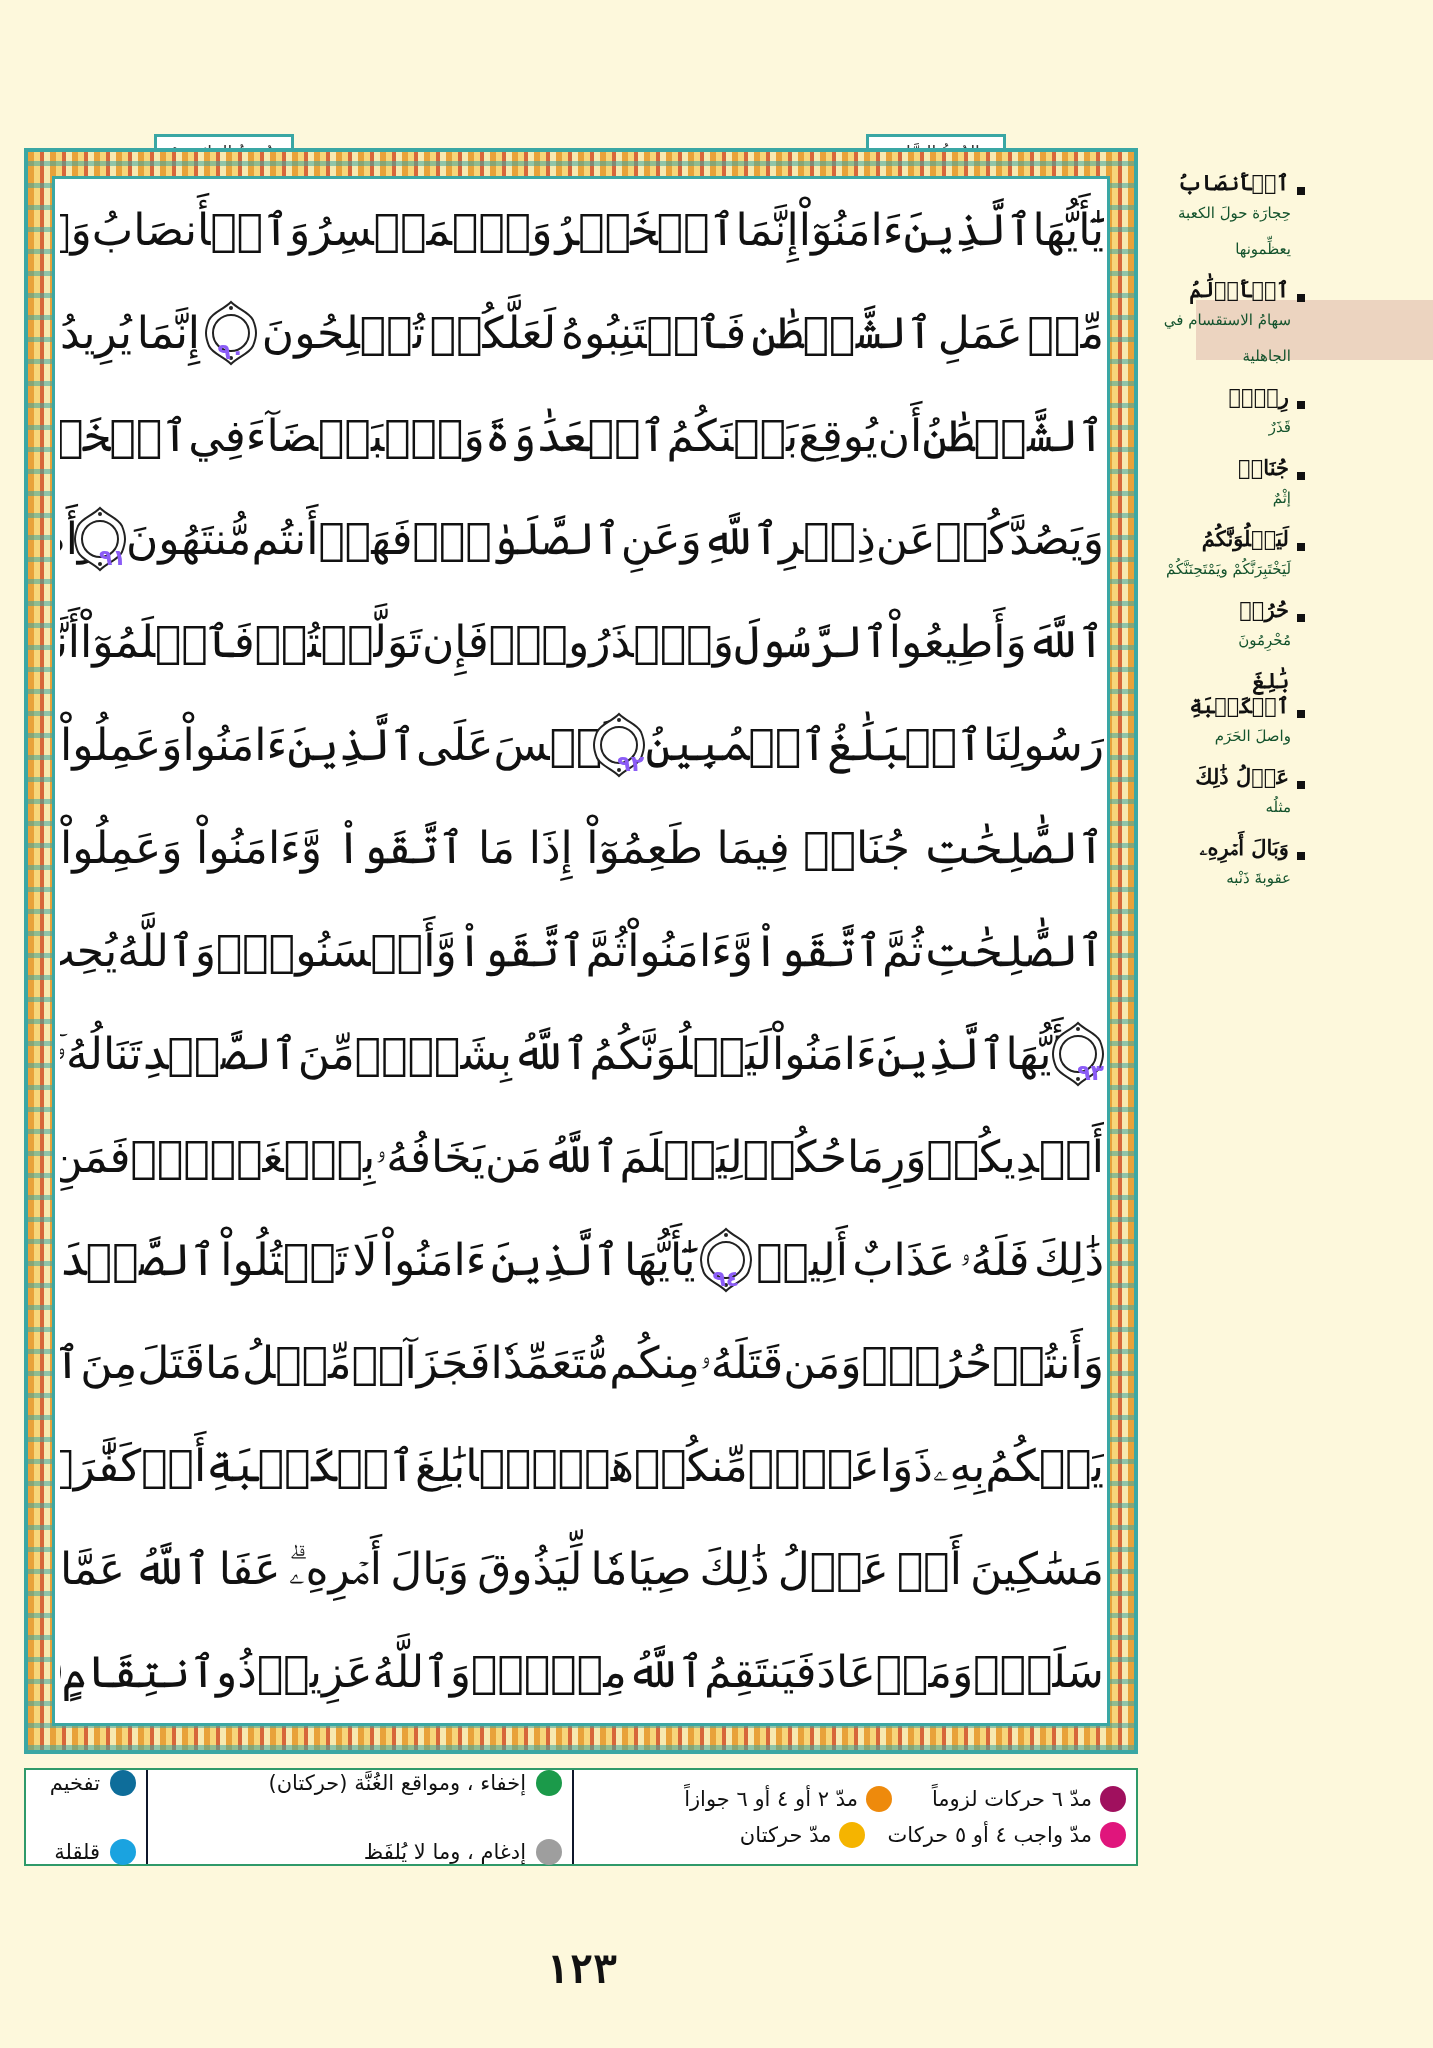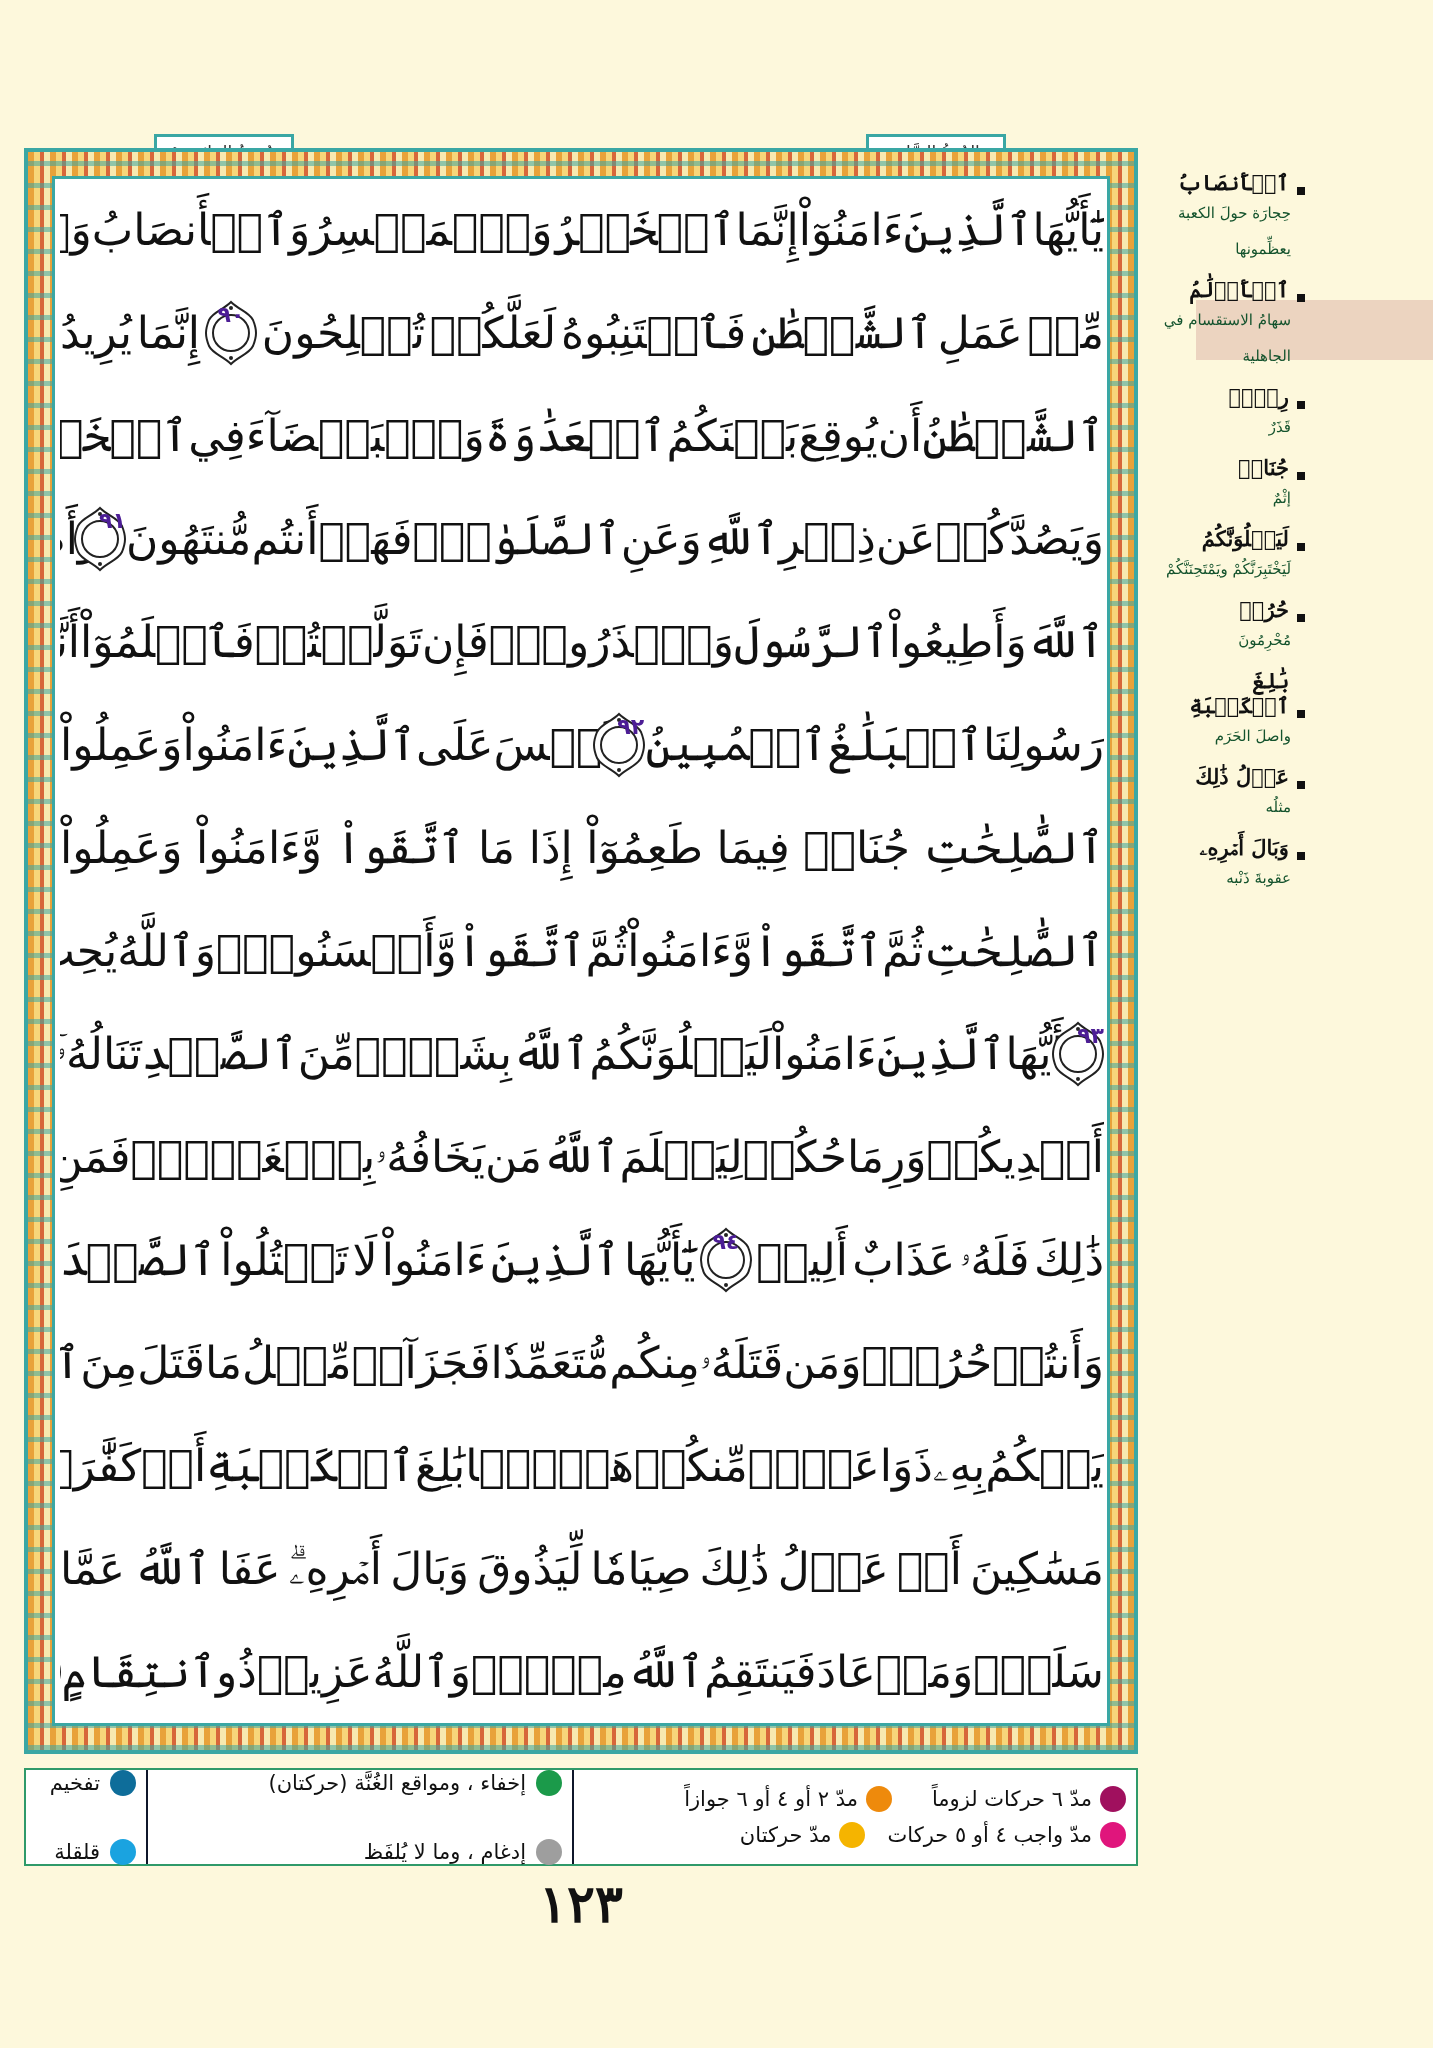--- a/index.html
+++ b/index.html
@@ -48,8 +48,8 @@
   .w { display:inline-block; }
 
   .ayah-mark {
-    display:inline-flex; align-items:flex-end; justify-content:center;
-    width:52px; height:66px; position:relative; font-size:22px; font-weight:bold; color:#4c1d95;
+    display:inline-flex; align-items:flex-start; justify-content:center;
+    width:52px; height:66px; position:relative; font-size:22px; font-weight:bold; color:#8b5cf6;
   }
   .ayah-mark svg { position:absolute; inset:0; }
   .ayah-mark span { position:relative; z-index:1; font-family:"DejaVu Sans", sans-serif; }

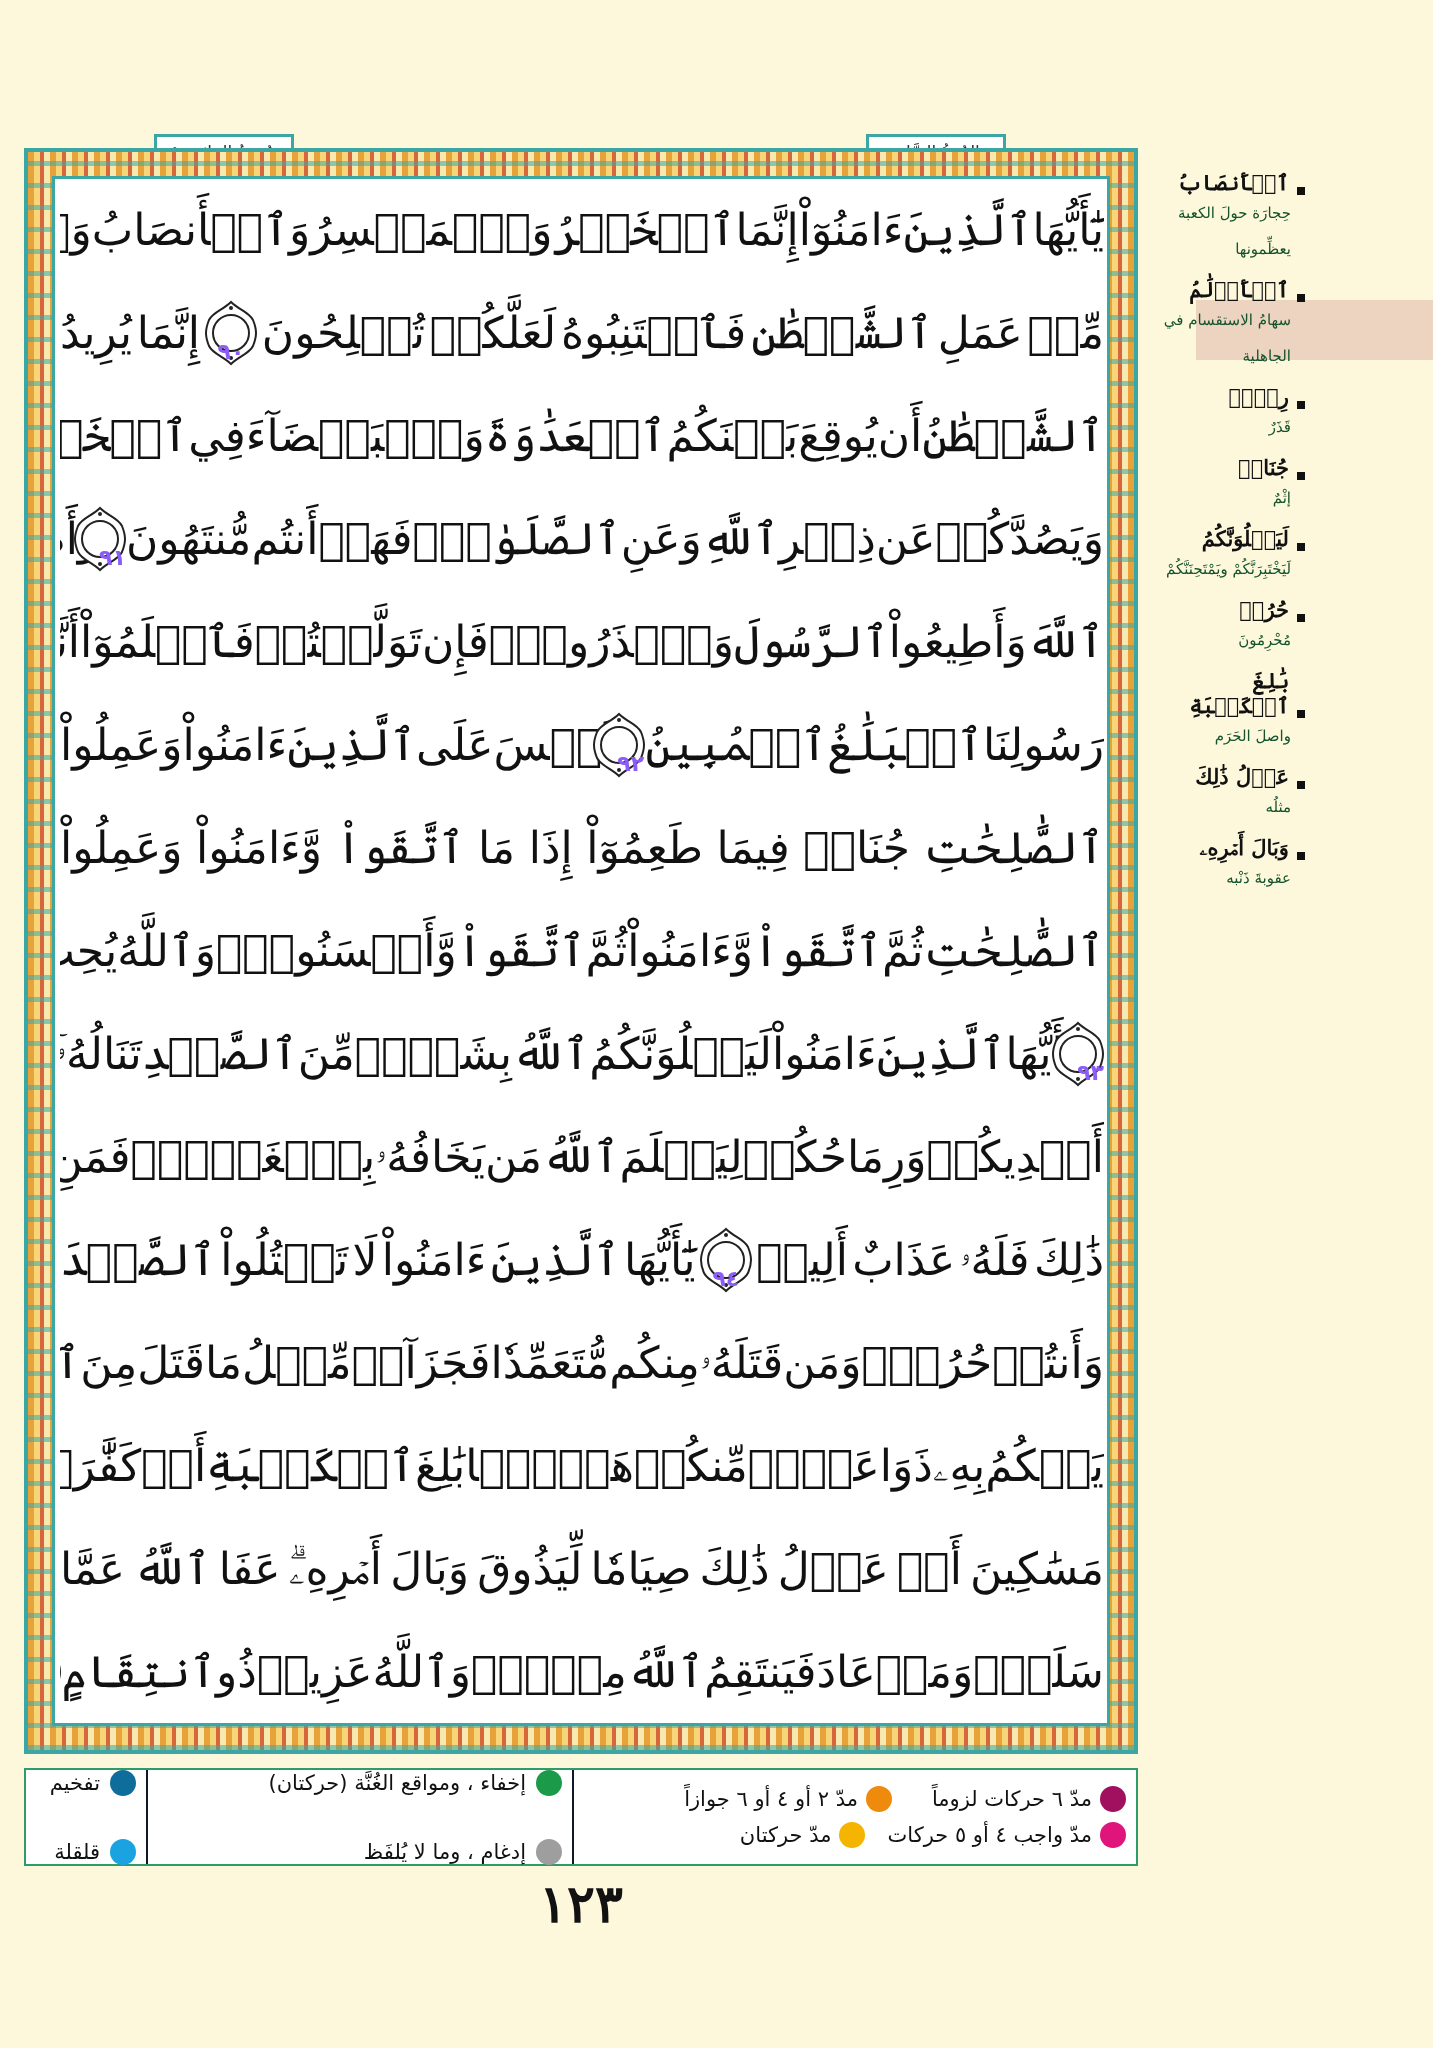--- a/index.html
+++ b/index.html
@@ -89,8 +89,8 @@
   .dot { width:26px; height:26px; border-radius:50%; display:inline-block; flex:none; }
 
   .page-number {
-    position:absolute; left:0; width:1162px; top:1874px; text-align:center;
-    font-family:Liberation Serif, serif; font-weight:bold; font-size:52px; color:#111;
+    position:absolute; left:0; width:1162px; top:1946px; text-align:center;
+    font-family:Liberation Mono, monospace; font-weight:bold; font-size:40px; color:#111;
   }
 </style>
 </head>

